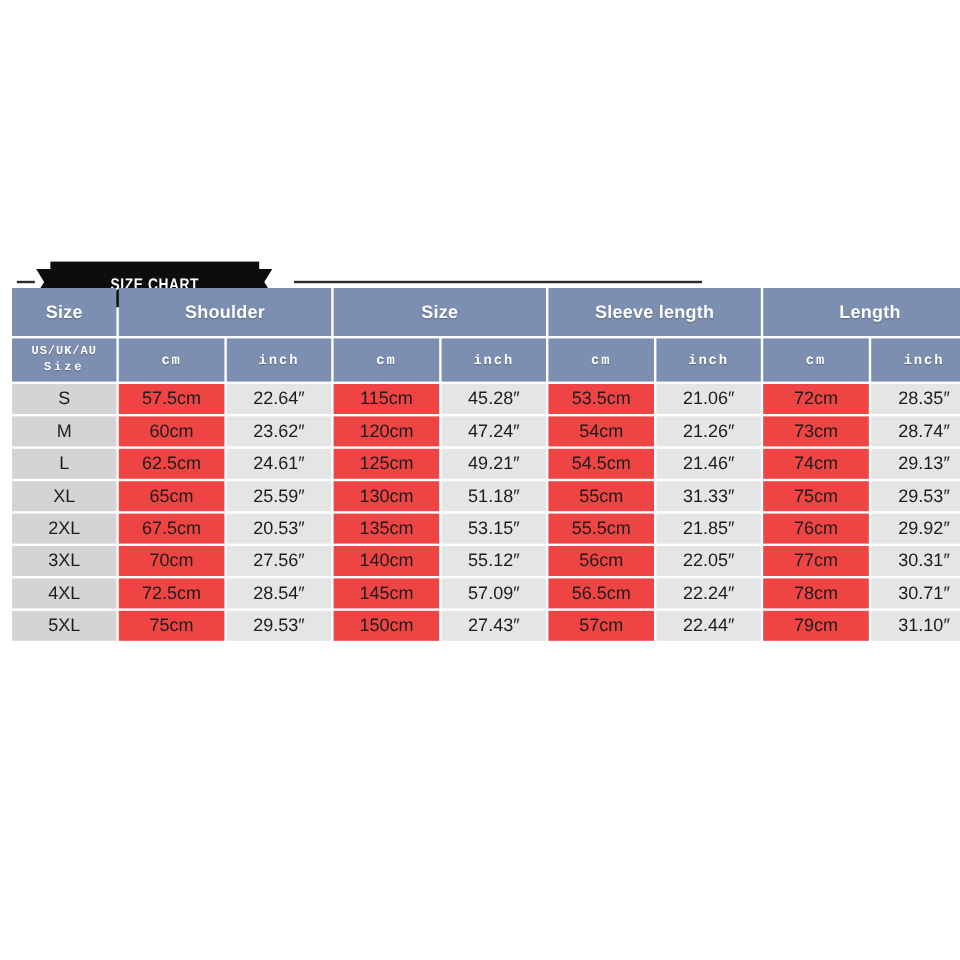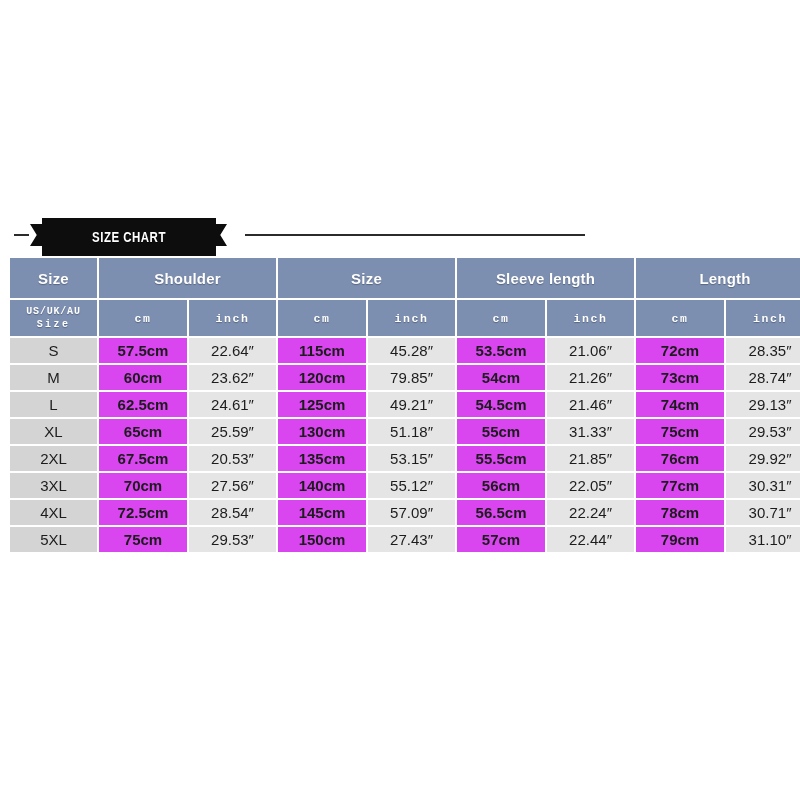--- a/index.html
+++ b/index.html
@@ -84,7 +84,7 @@
   #size-table-wrap {
     position: absolute;
     left: 10px;
-    top: 258px;
+    top: 240px;
     width: 780px;
   }
   table.size-table {

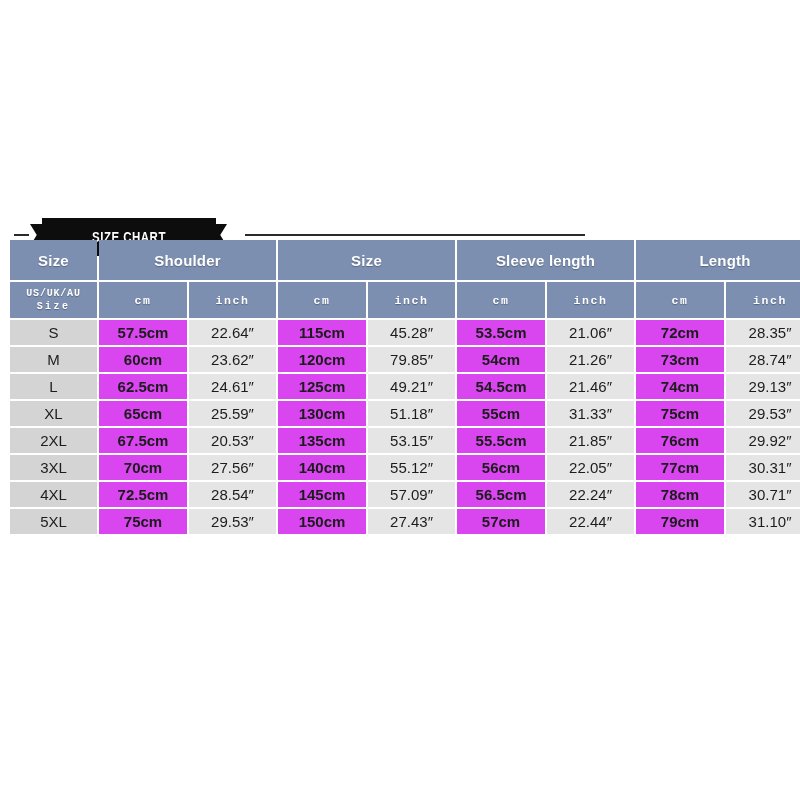--- a/index.html
+++ b/index.html
@@ -144,8 +144,8 @@
     font-size: 15px;
   }
   td.cell-cm {
-    background: #d946ef;
-    font-weight: 700;
+    background: #ef4444;
+    font-weight: 400;
   }
   td.cell-inch {
     background: #e5e5e5;

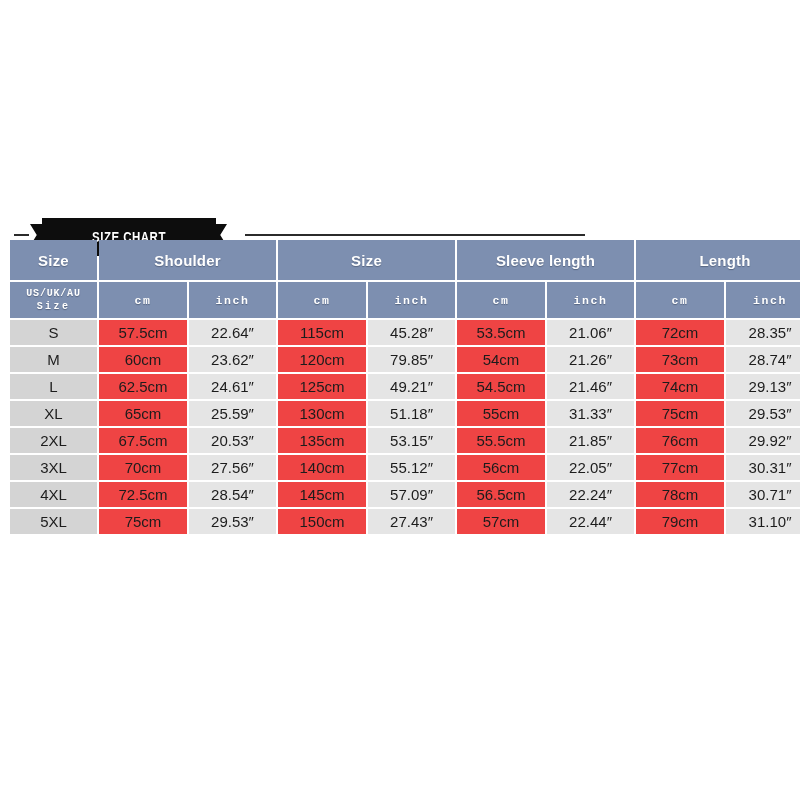--- a/index.html
+++ b/index.html
@@ -219,7 +219,7 @@
           <td class="cell cell-cm">60cm</td>
           <td class="cell cell-inch">23.62″</td>
           <td class="cell cell-cm">120cm</td>
-          <td class="cell cell-inch">79.85″</td>
+          <td class="cell cell-inch">47.24″</td>
           <td class="cell cell-cm">54cm</td>
           <td class="cell cell-inch">21.26″</td>
           <td class="cell cell-cm">73cm</td>

